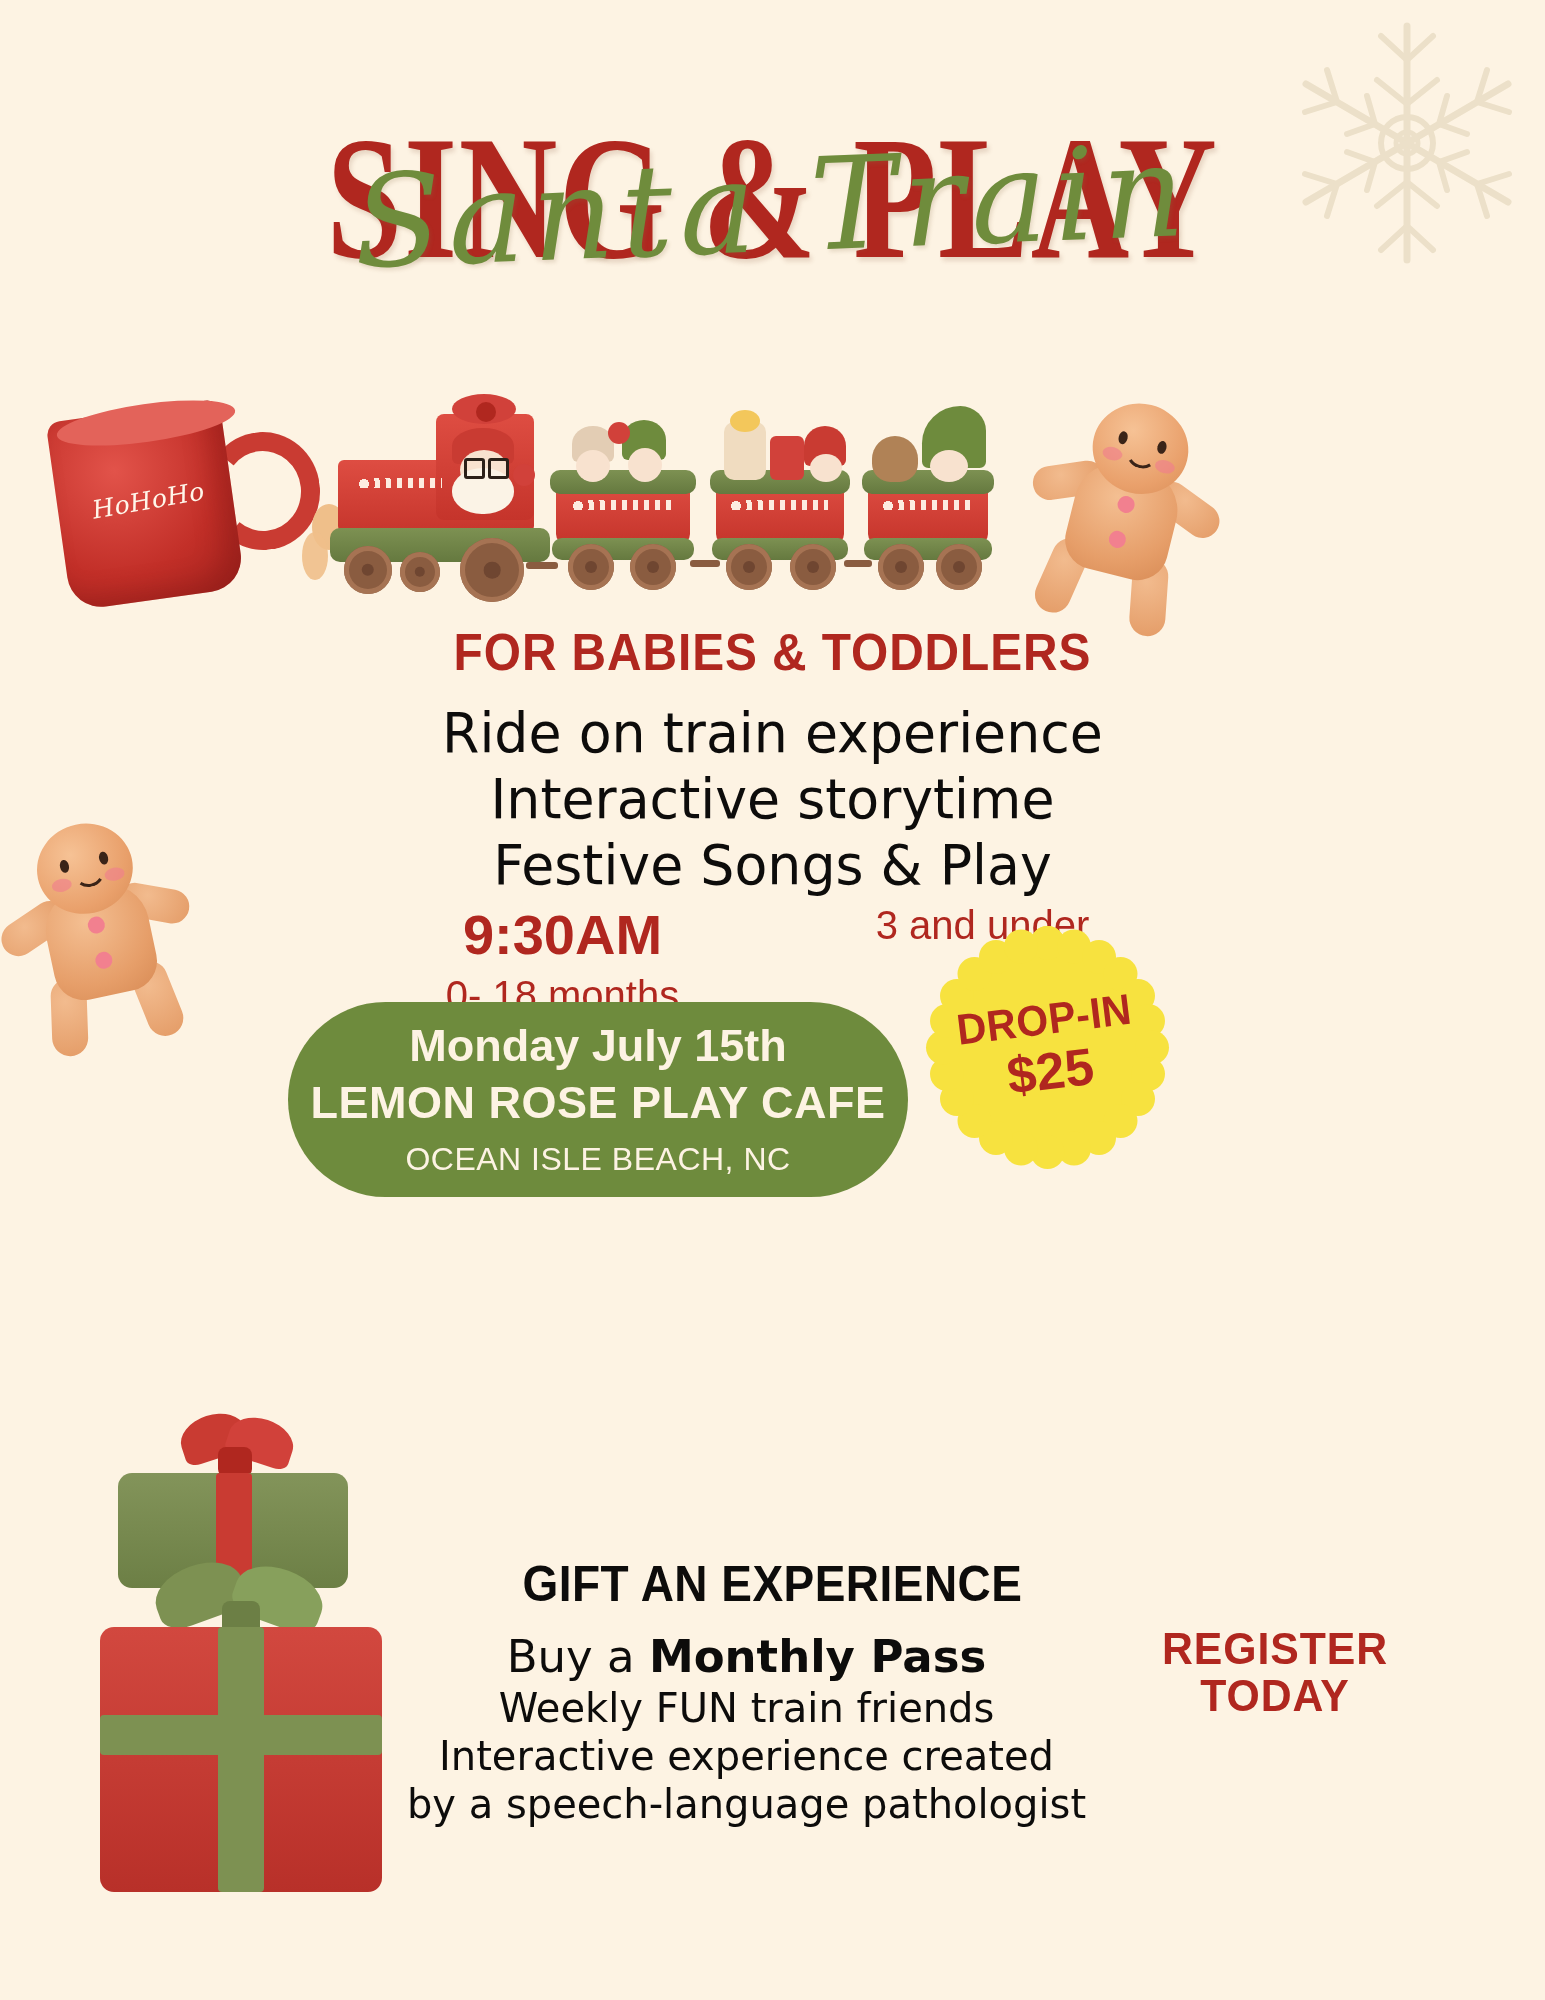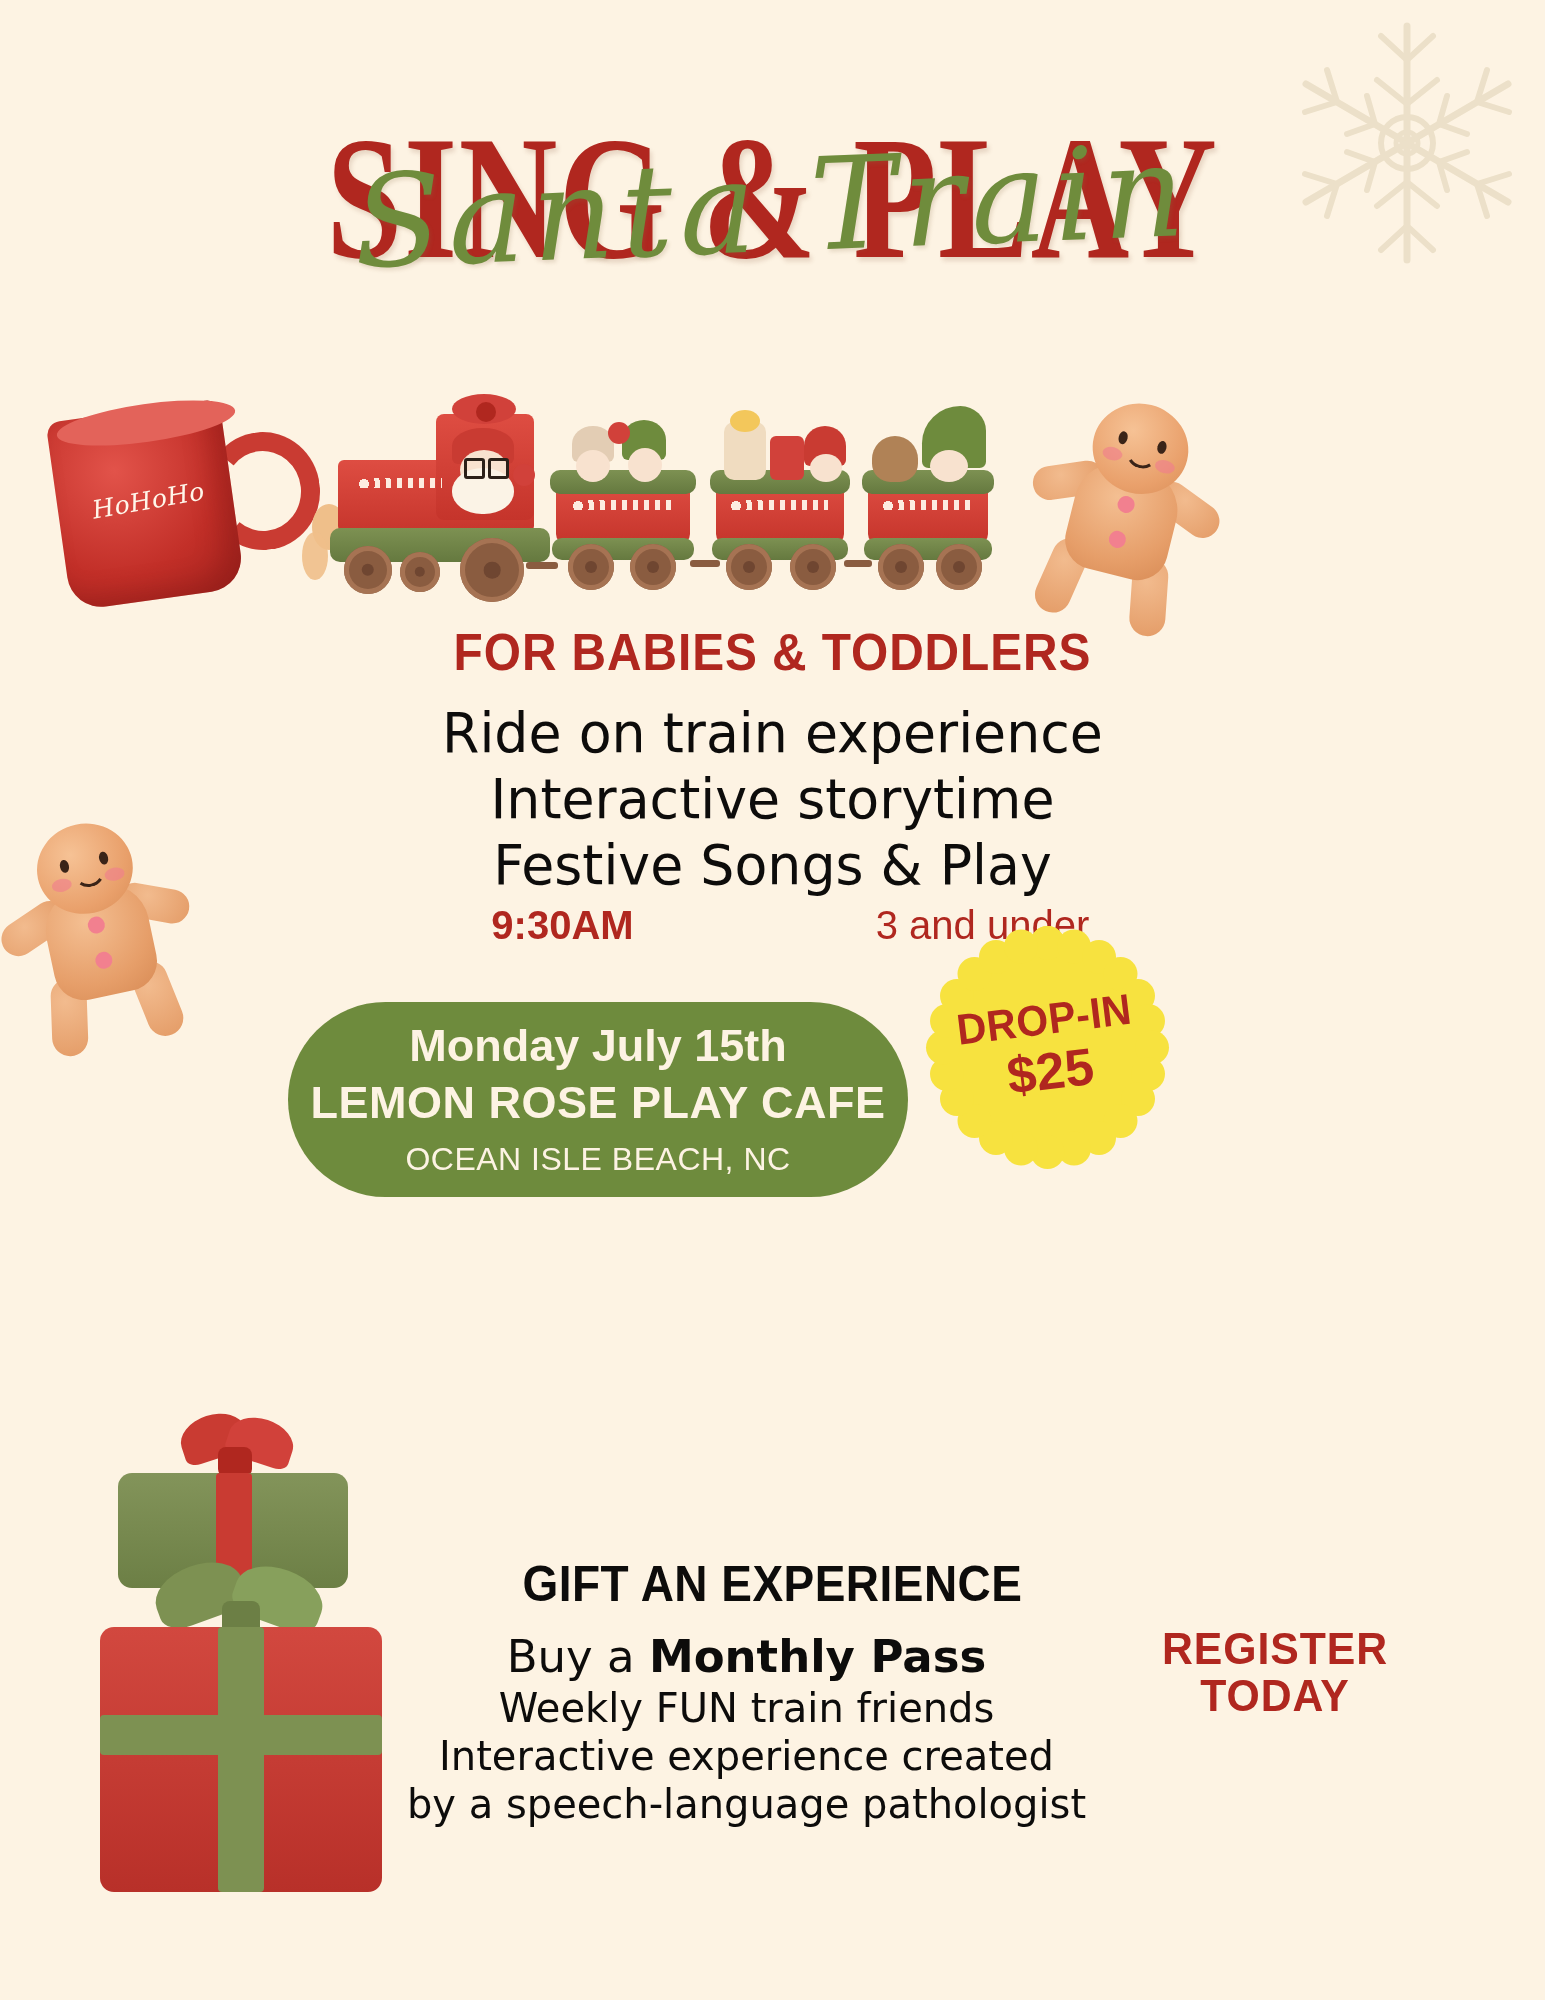--- a/index.html
+++ b/index.html
@@ -118,7 +118,7 @@
   .times{position:absolute;left:0;top:900px;width:1545px;
     display:flex;justify-content:center;gap:120px;}
   .time-col{text-align:center;color:#b0271f;width:300px;}
-  .time-main{font-size:40px;font-weight:700;line-height:1.25;}
+  .time-main{font-size:56px;font-weight:700;line-height:1.25;}
   .time-sub{font-size:40px;font-weight:400;line-height:1.25;}
 
   

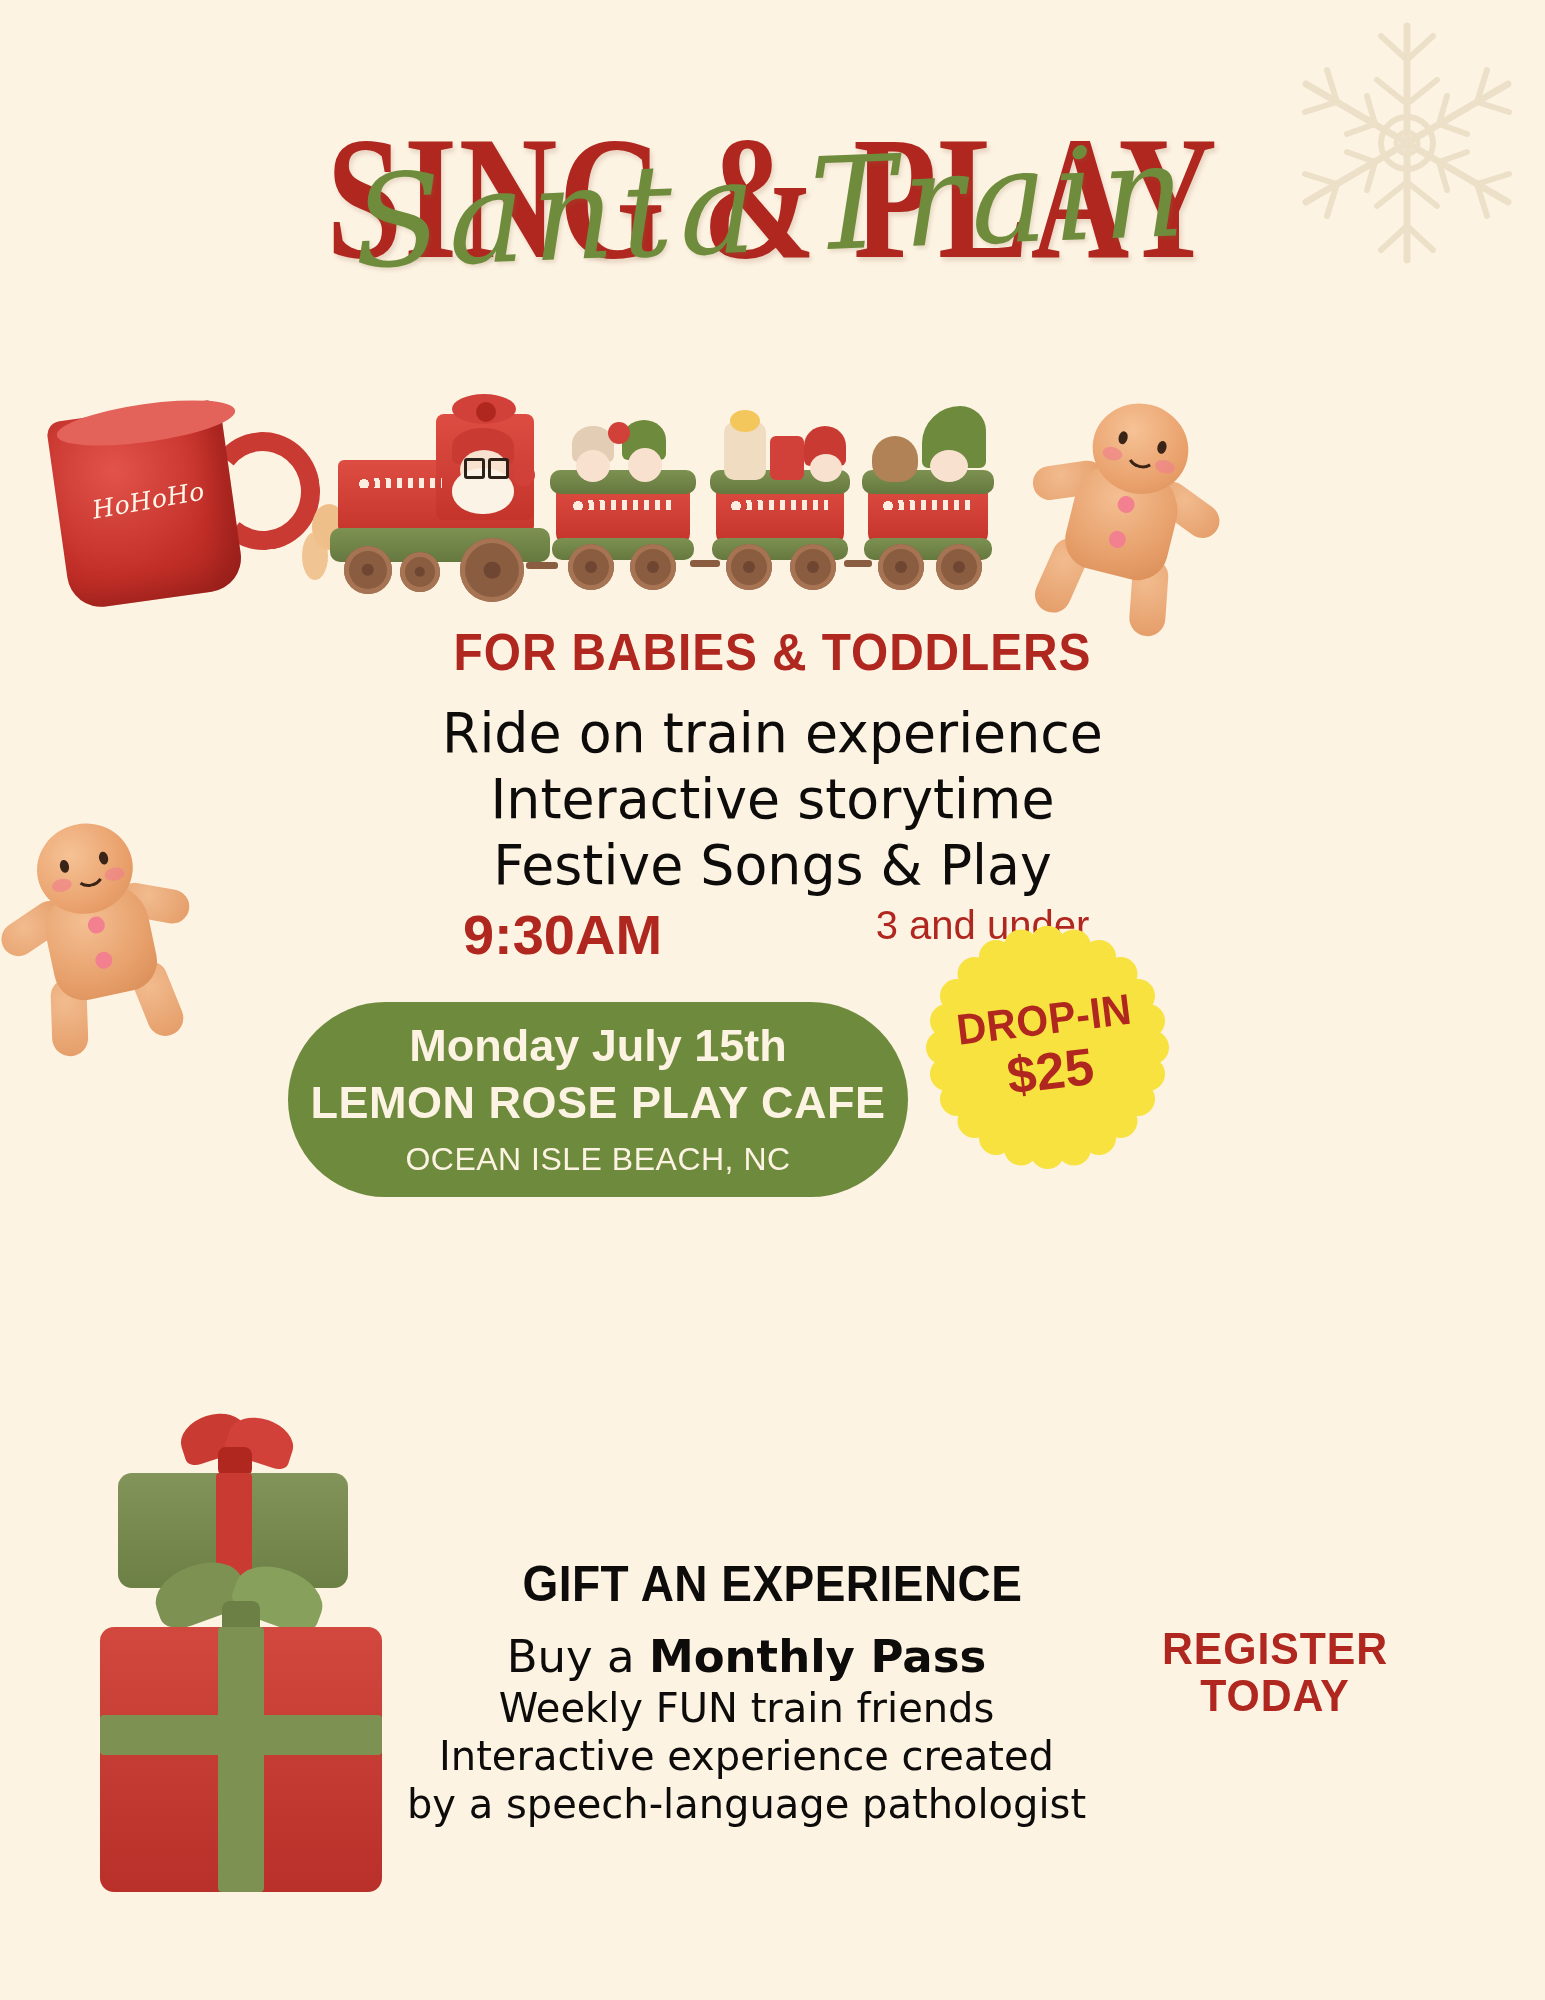--- a/index.html
+++ b/index.html
@@ -328,6 +328,7 @@
   <div class="times">
     <div class="time-col">
       <div class="time-main">9:30AM</div>
+      <div class="time-sub">0- 18 months</div>
     </div>
     <div class="time-col">
       <div class="time-sub">3 and under</div>

